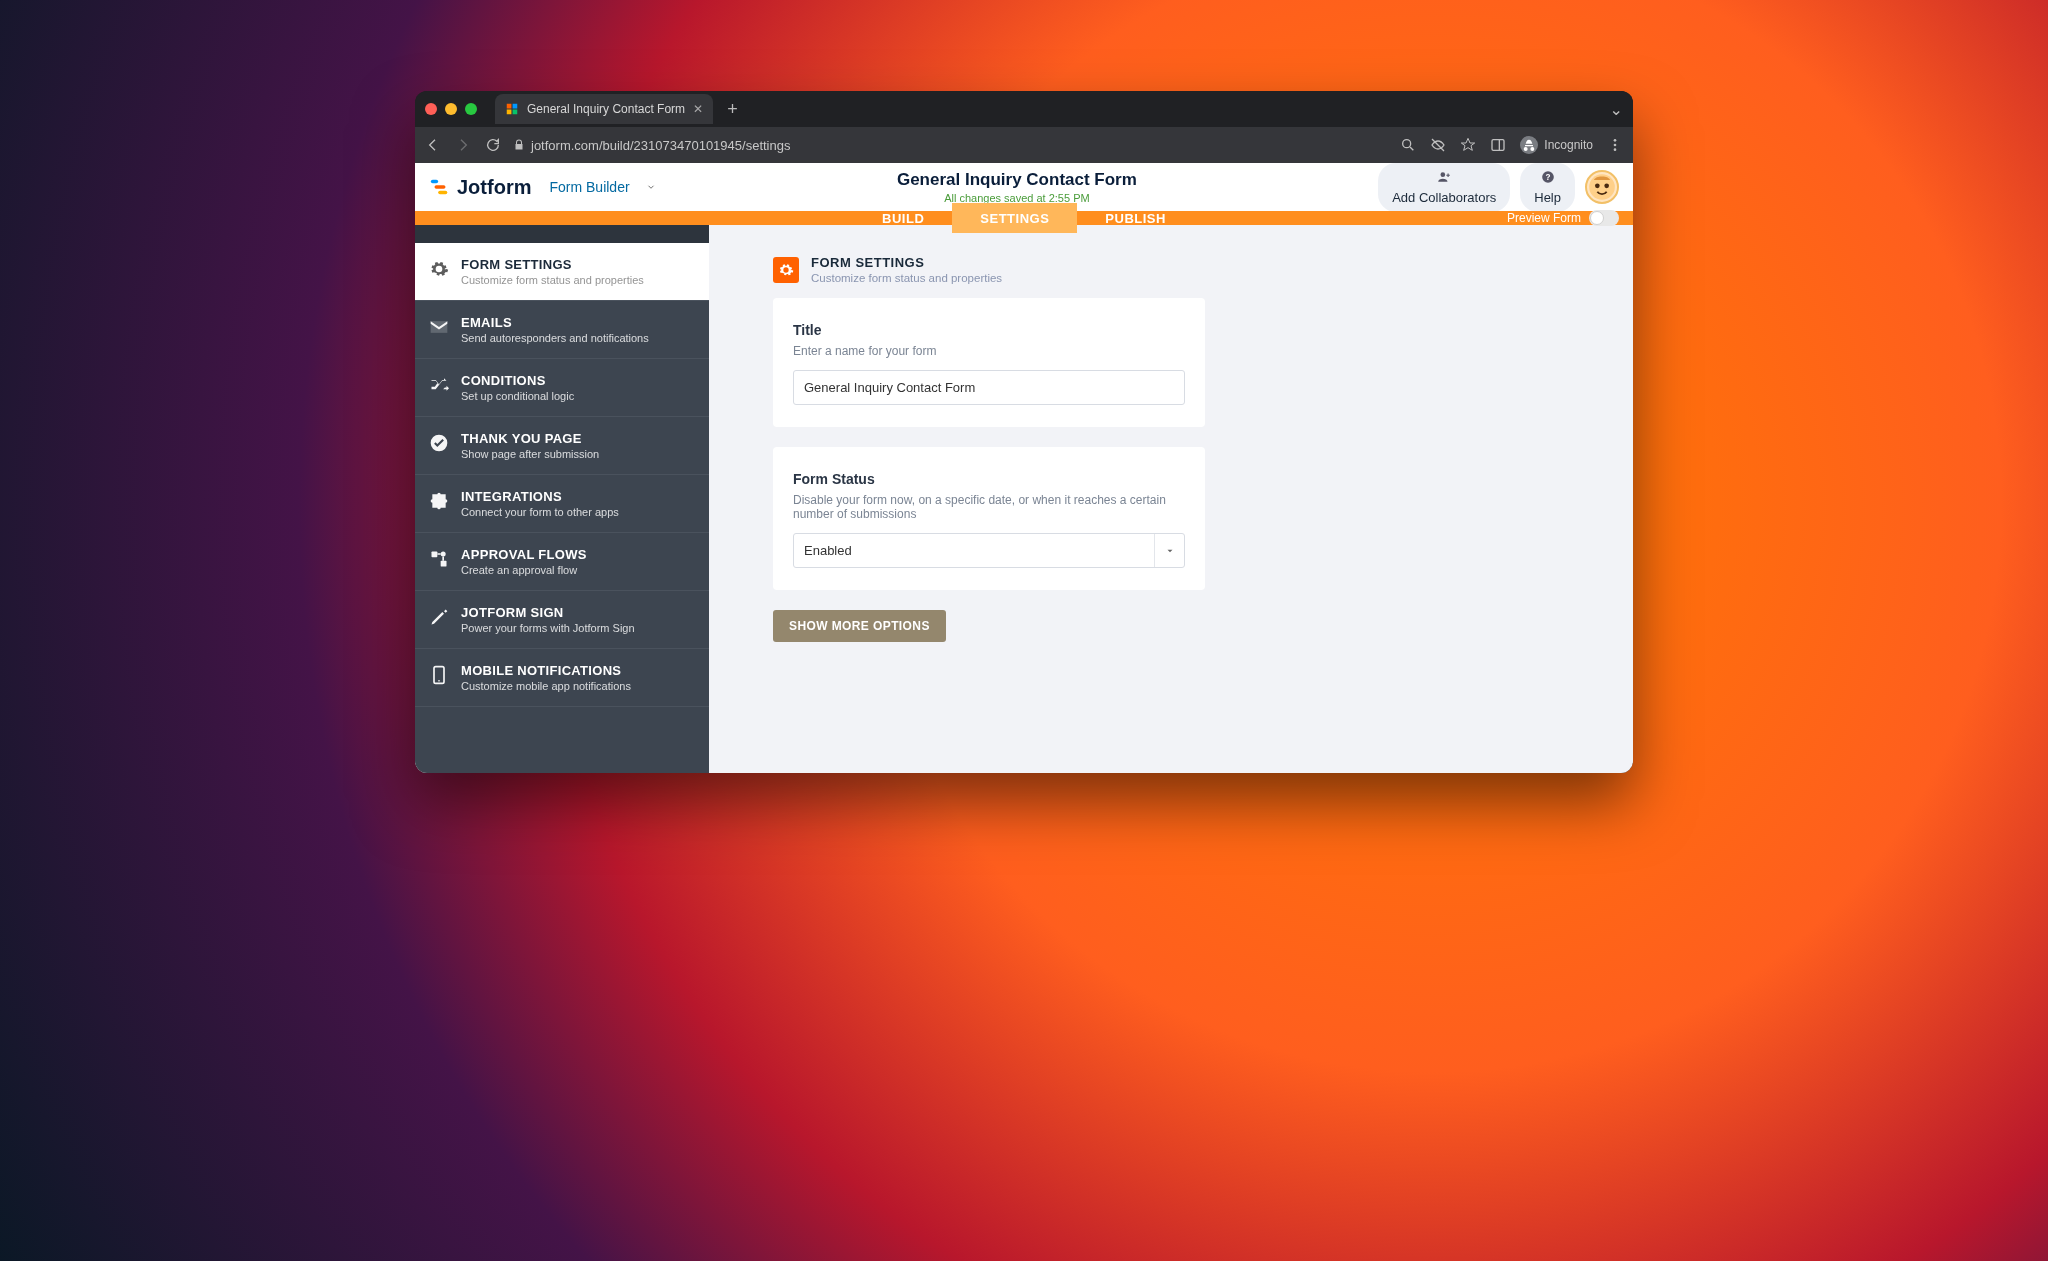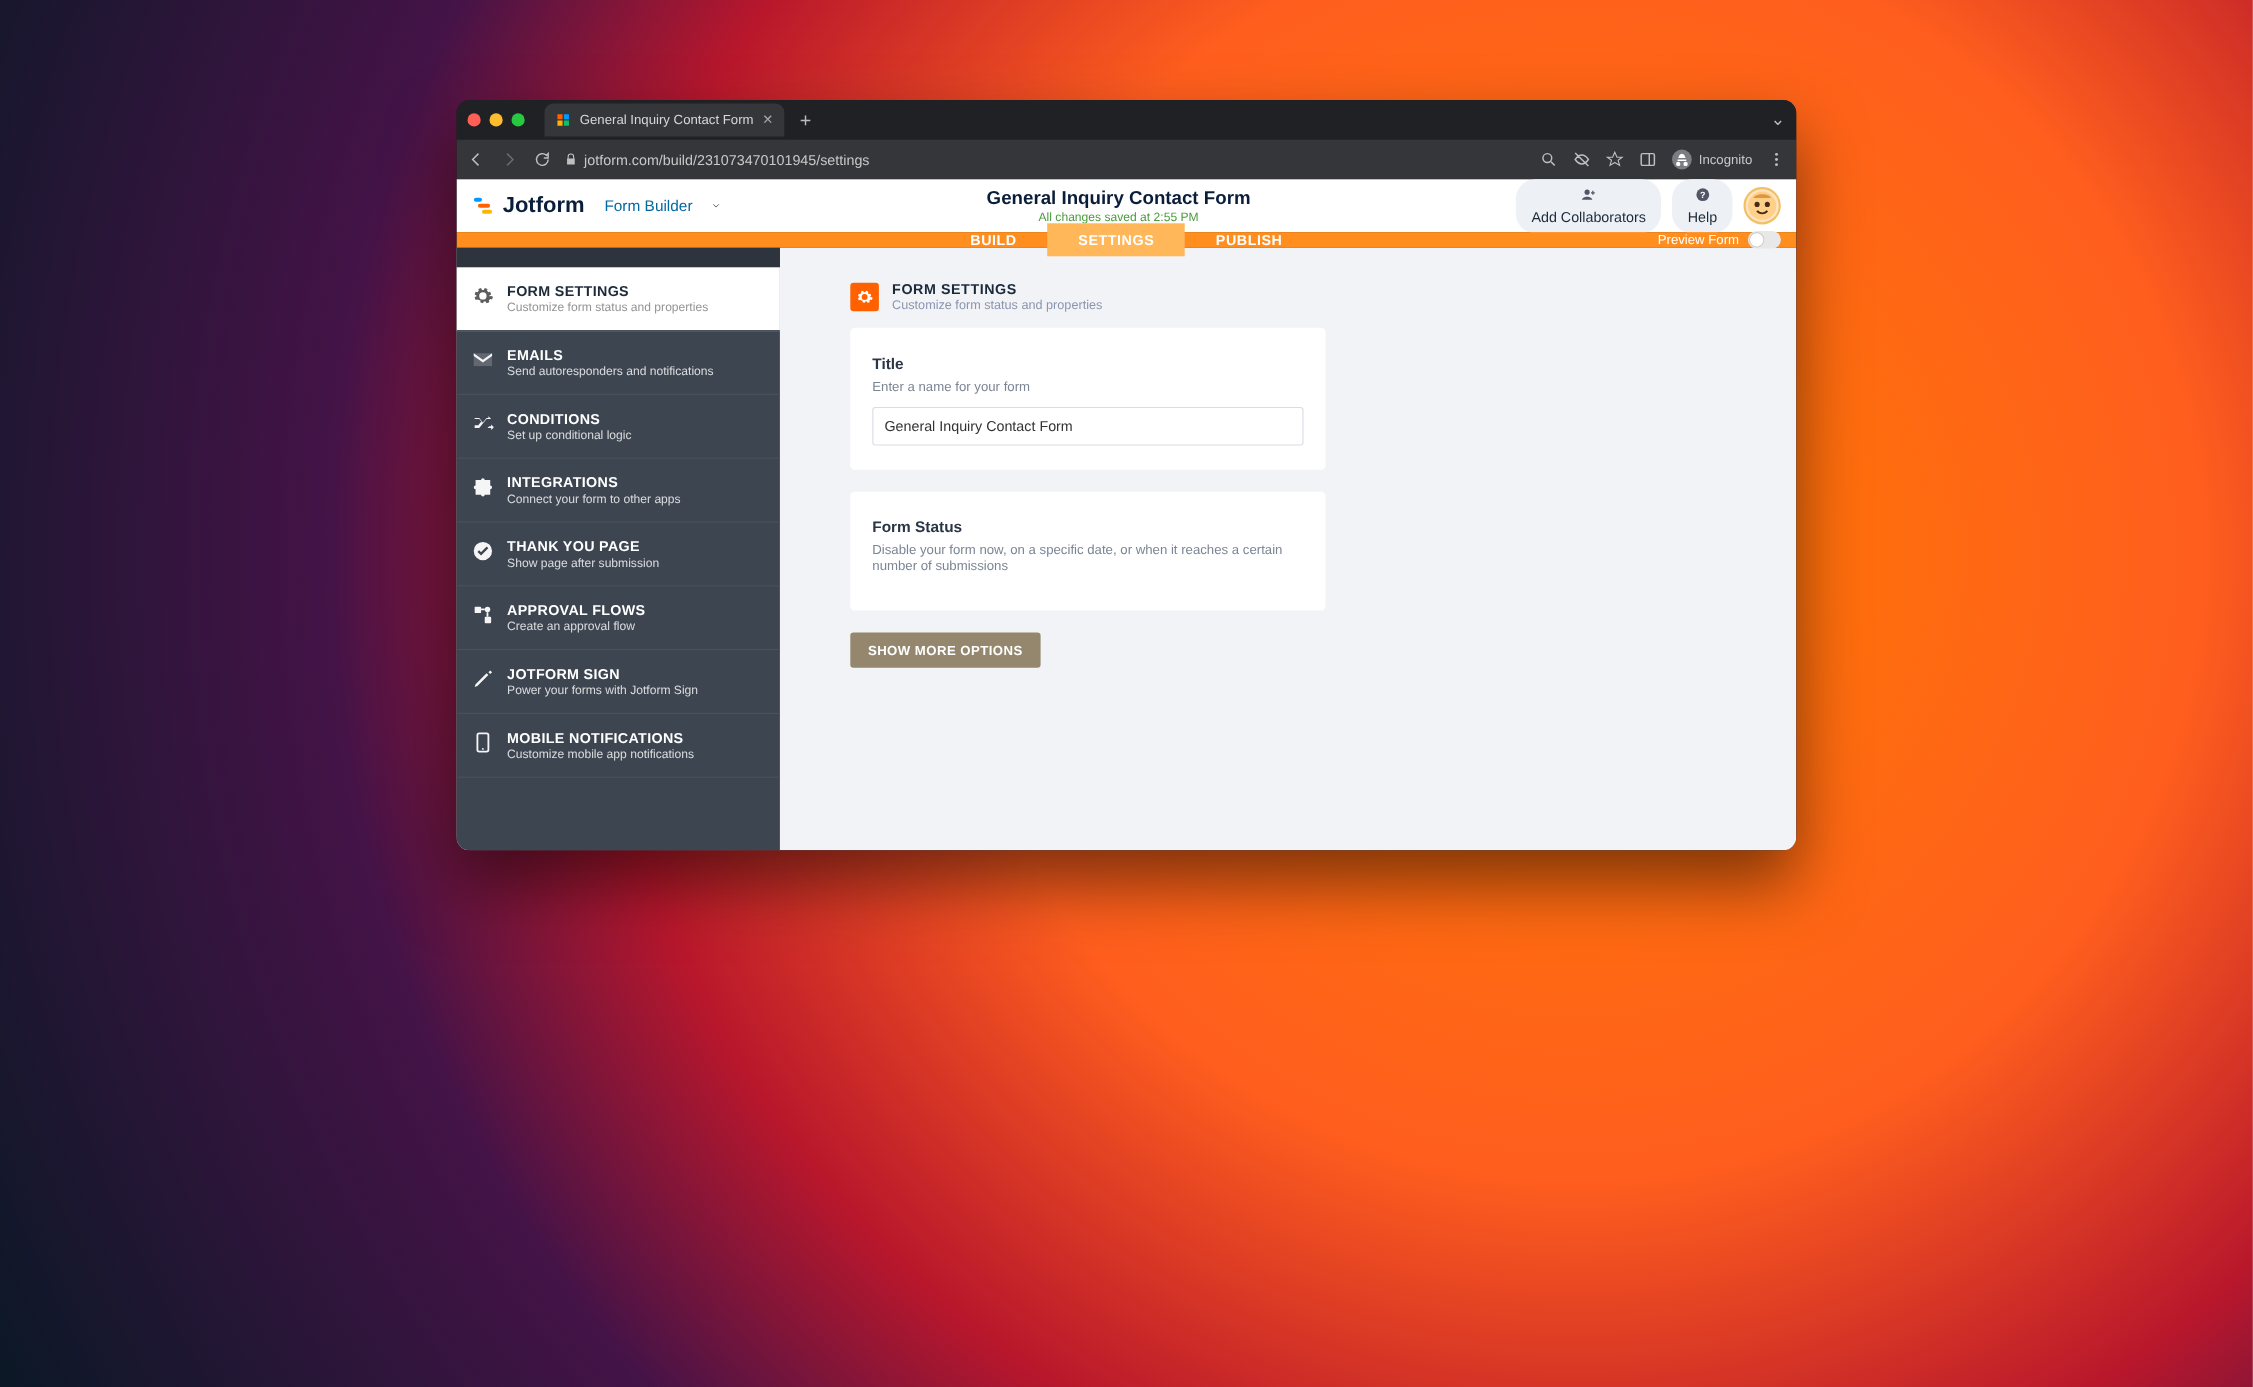--- a/index.html
+++ b/index.html
@@ -260,22 +260,22 @@
 
       <div class="side-item">
         <svg class="icn" viewBox="0 0 24 24">
+            <circle cx="12" cy="12" r="10" fill="#fff"></circle>
+            <path d="M7 12l3 3 7-7" stroke="#3d4550" stroke-width="2.5" fill="none"></path>
+          </svg>
+        <div>
+            <div class="t">THANK YOU PAGE</div>
+            <div class="d">Show page after submission</div>
+          </div>
+      </div>
+
+      <div class="side-item">
+        <svg class="icn" viewBox="0 0 24 24">
             <path fill="#fff" d="M4 4h6a2 2 0 1 1 4 0h6v6a2 2 0 1 1 0 4v6h-6a2 2 0 1 1-4 0H4v-6a2 2 0 1 1 0-4V4z"></path>
           </svg>
         <div>
             <div class="t">INTEGRATIONS</div>
             <div class="d">Connect your form to other apps</div>
-          </div>
-      </div>
-
-      <div class="side-item">
-        <svg class="icn" viewBox="0 0 24 24">
-            <circle cx="12" cy="12" r="10" fill="#fff"></circle>
-            <path d="M7 12l3 3 7-7" stroke="#3d4550" stroke-width="2.5" fill="none"></path>
-          </svg>
-        <div>
-            <div class="t">THANK YOU PAGE</div>
-            <div class="d">Show page after submission</div>
           </div>
       </div>
 

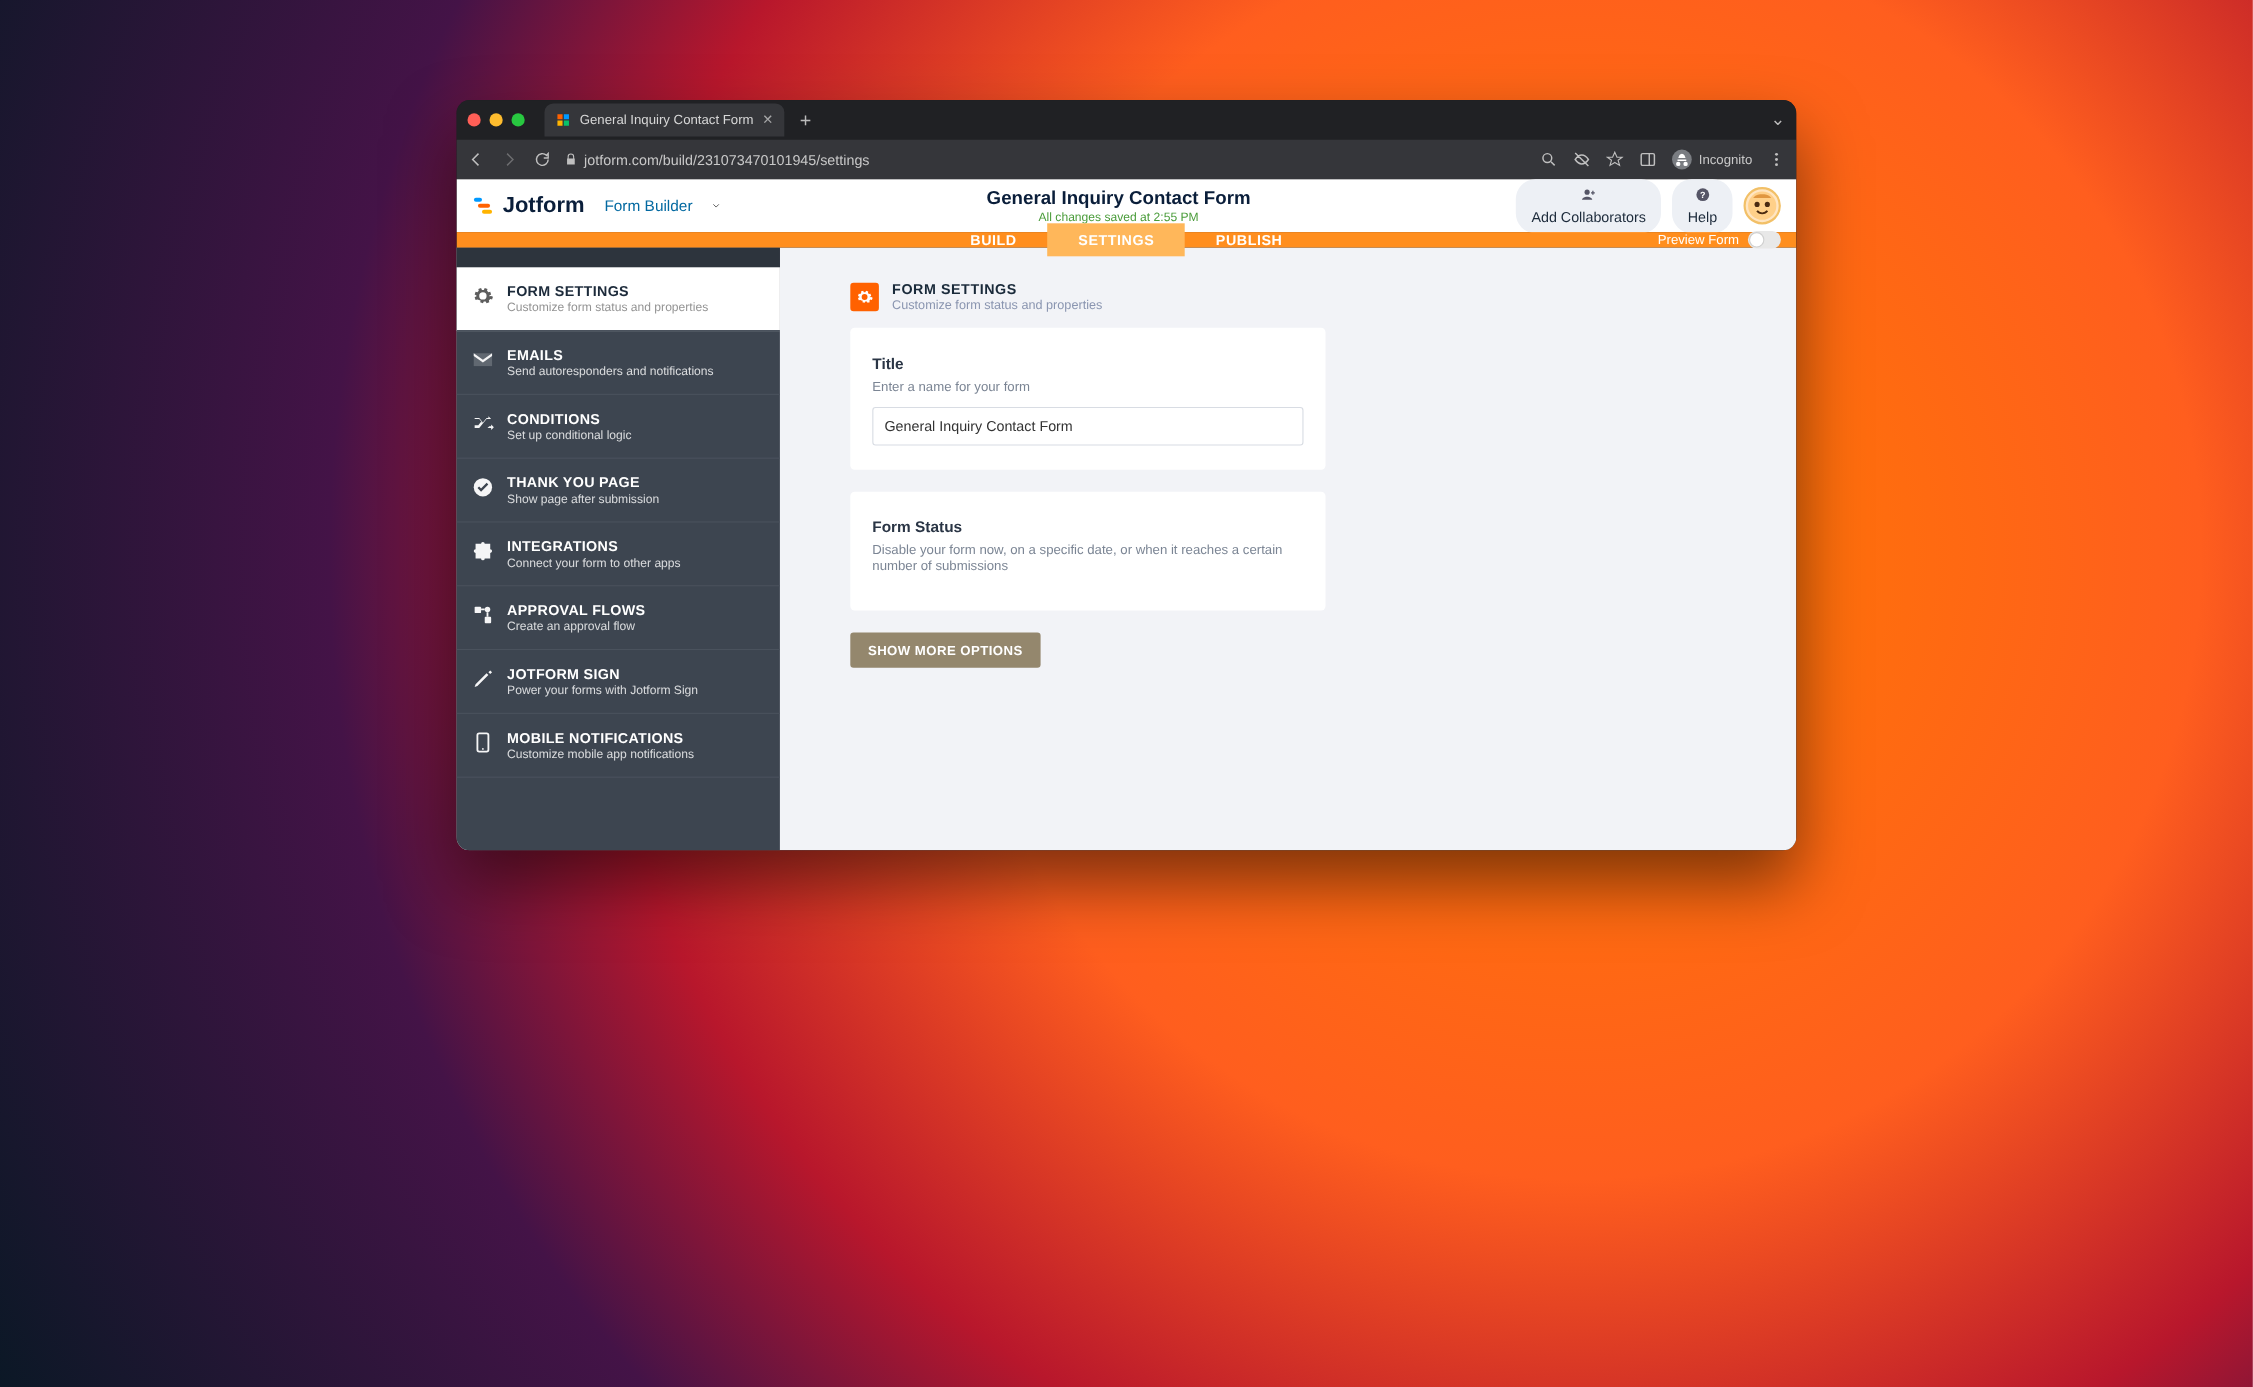--- a/index.html
+++ b/index.html
@@ -336,6 +336,14 @@
       <div class="card">
         <div class="field-label">Form Status</div>
         <div class="field-help">Disable your form now, on a specific date, or when it reaches a certain number of submissions</div>
+        <div class="selectwrap">
+          <div class="txtinput">Enabled</div>
+          <div class="caret">
+              <svg viewBox="0 0 24 24">
+                <path d="M6 9l6 6 6-6z"></path>
+              </svg>
+            </div>
+        </div>
       </div>
 
       <button class="morebtn">SHOW MORE OPTIONS</button>

